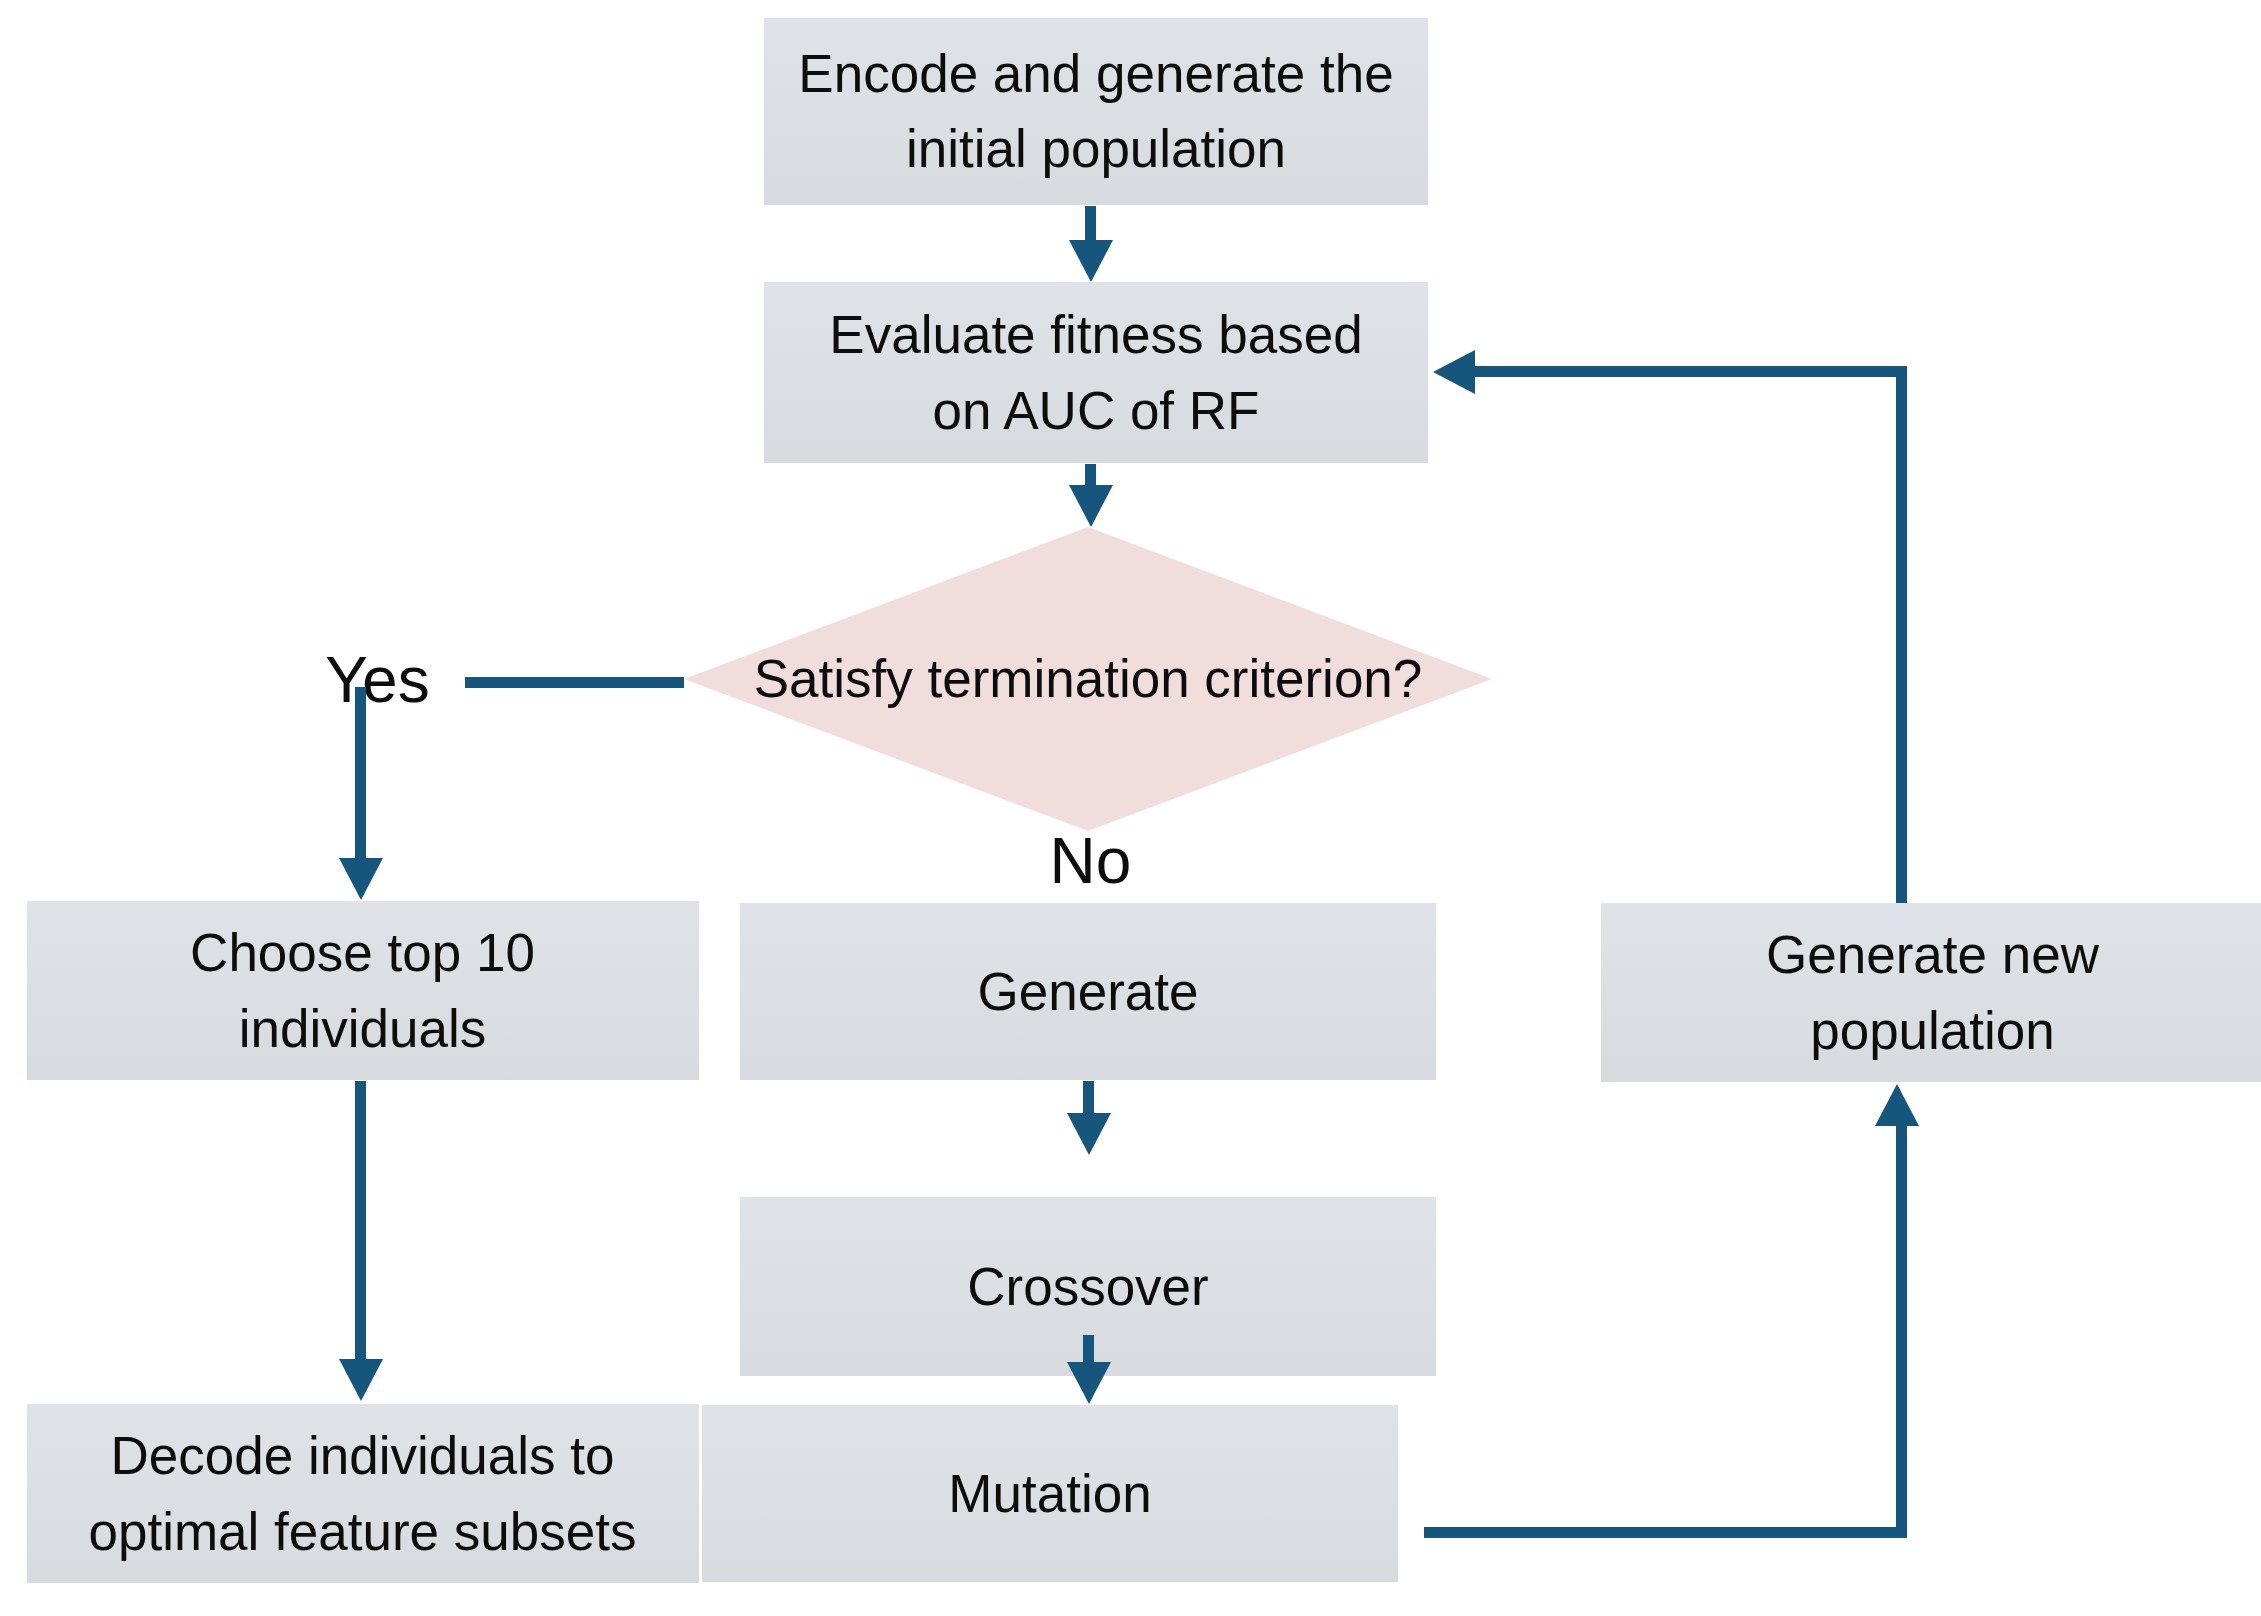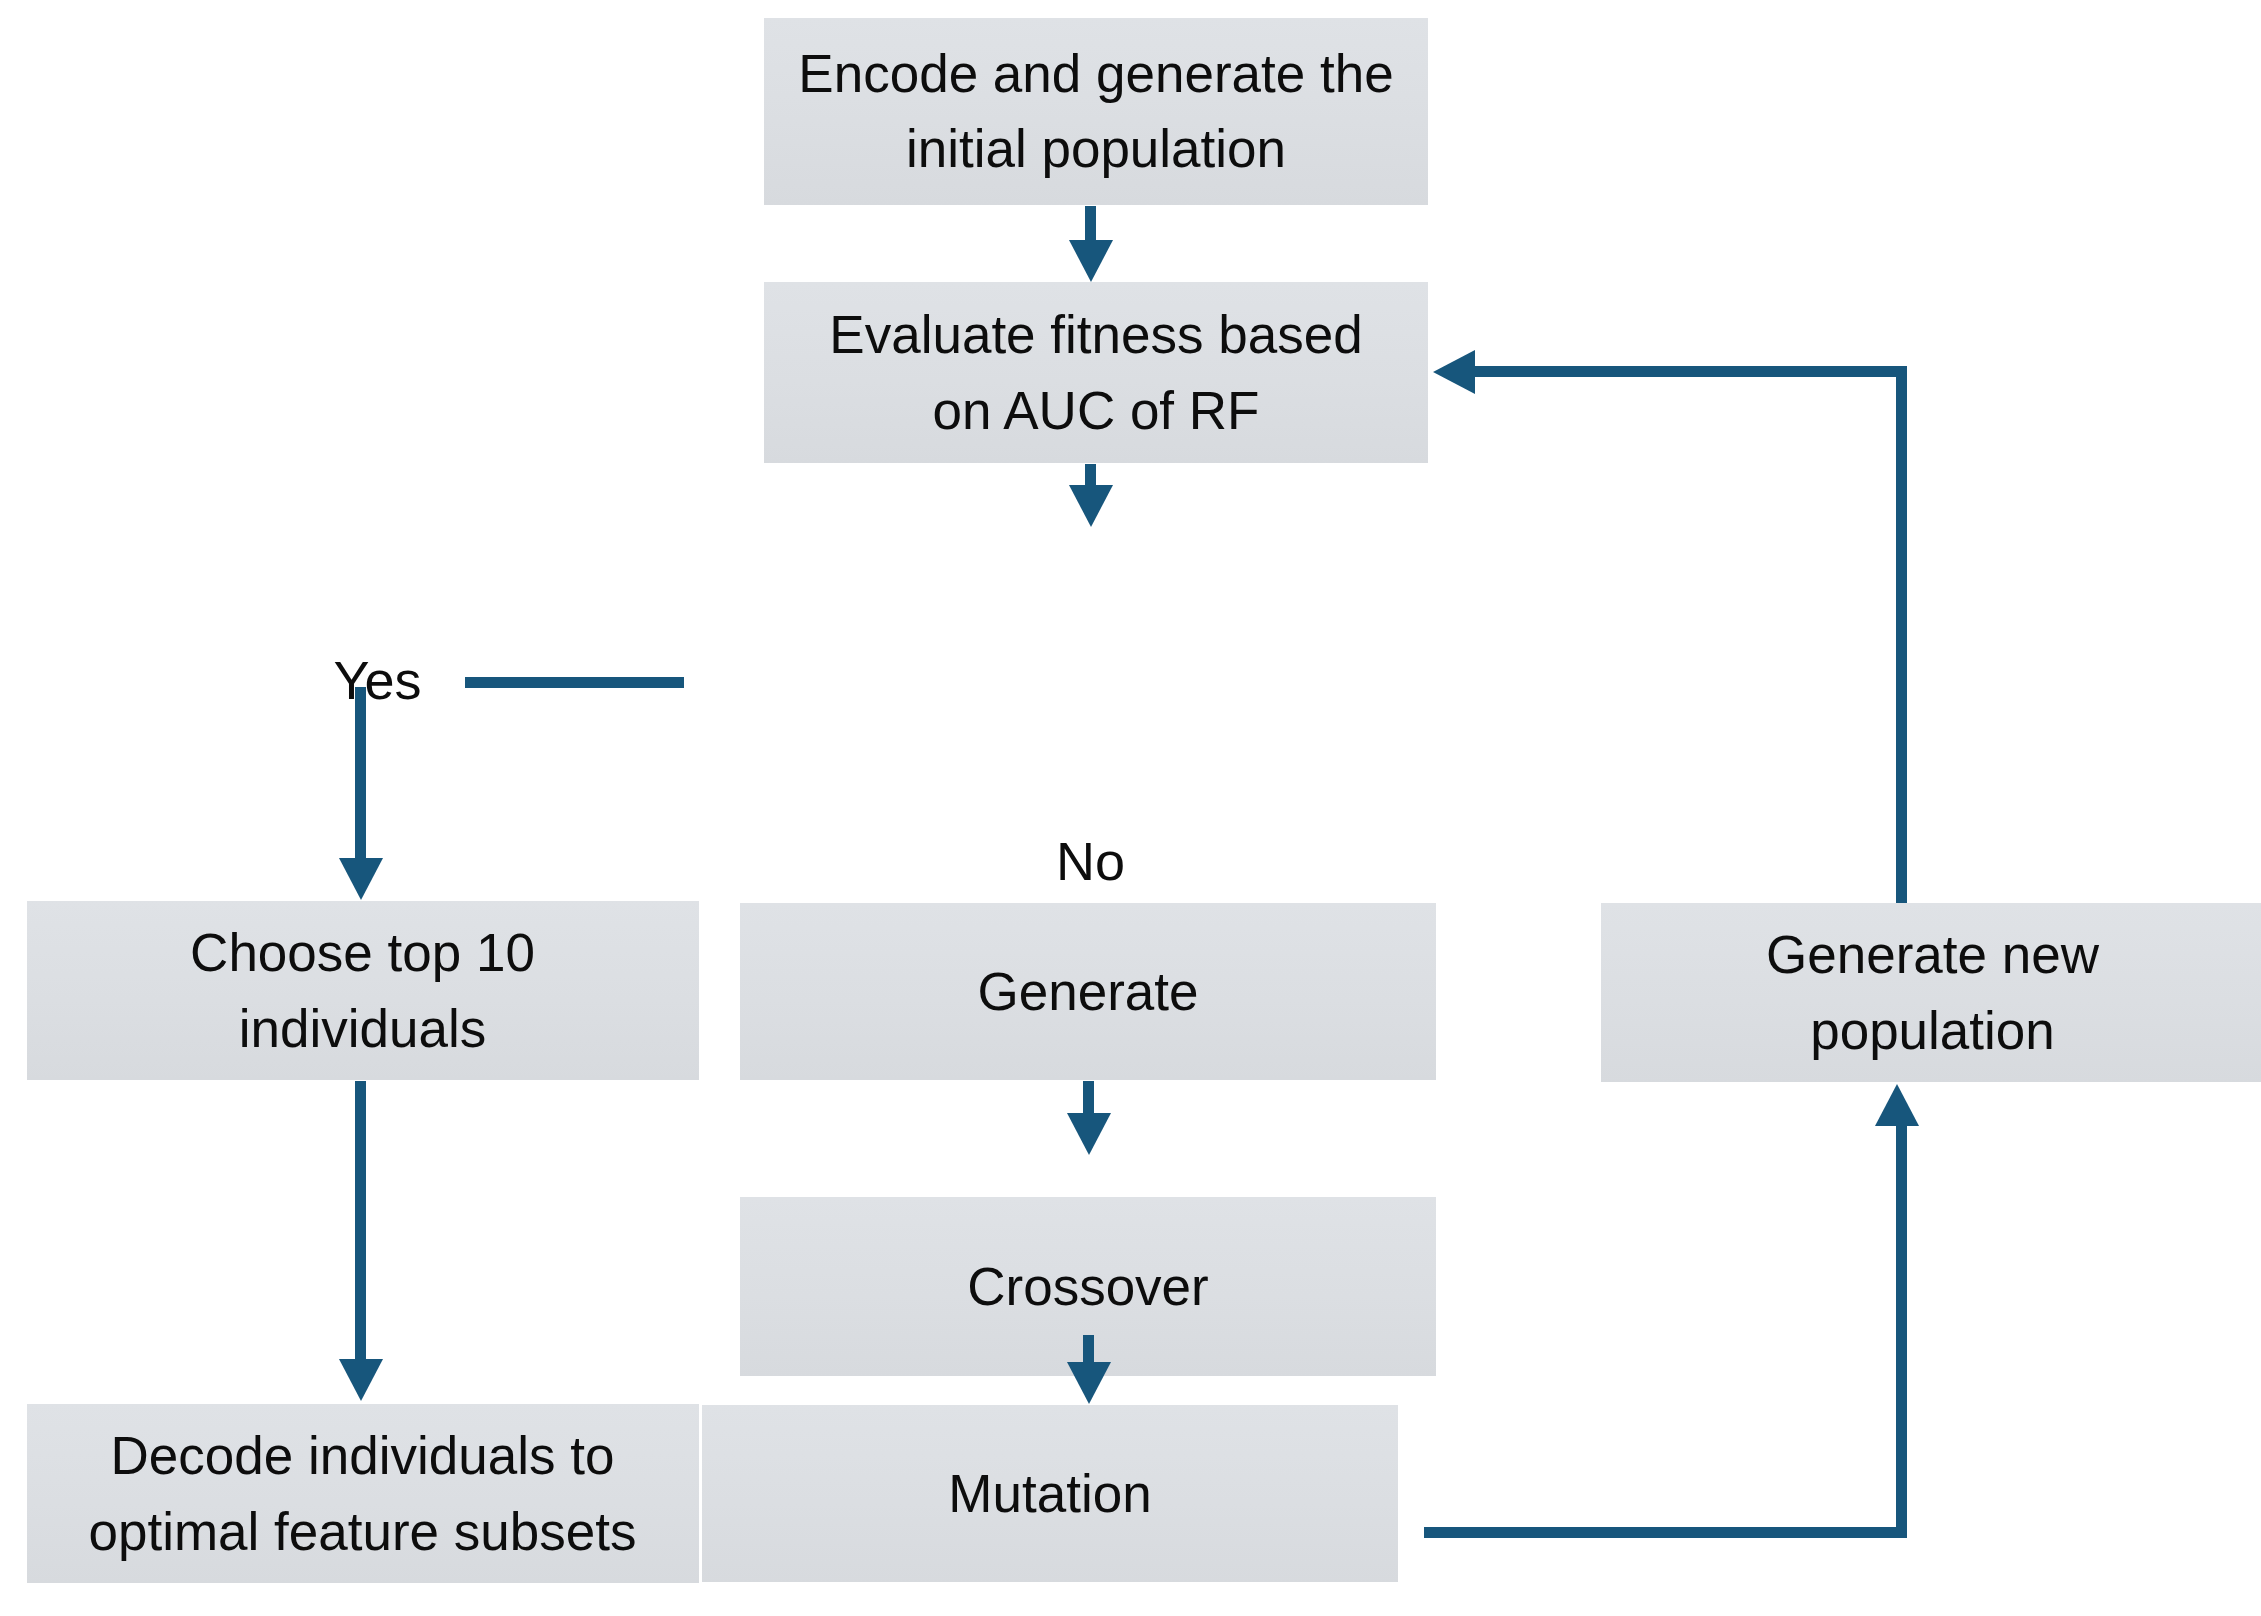--- a/index.html
+++ b/index.html
@@ -47,7 +47,7 @@
     display: flex;
     align-items: center;
     justify-content: center;
-    font-size: 54px;
+    font-size: 64px;
     color: var(--text);
   }
   .hline, .vline { position: absolute; background: var(--arrow); }

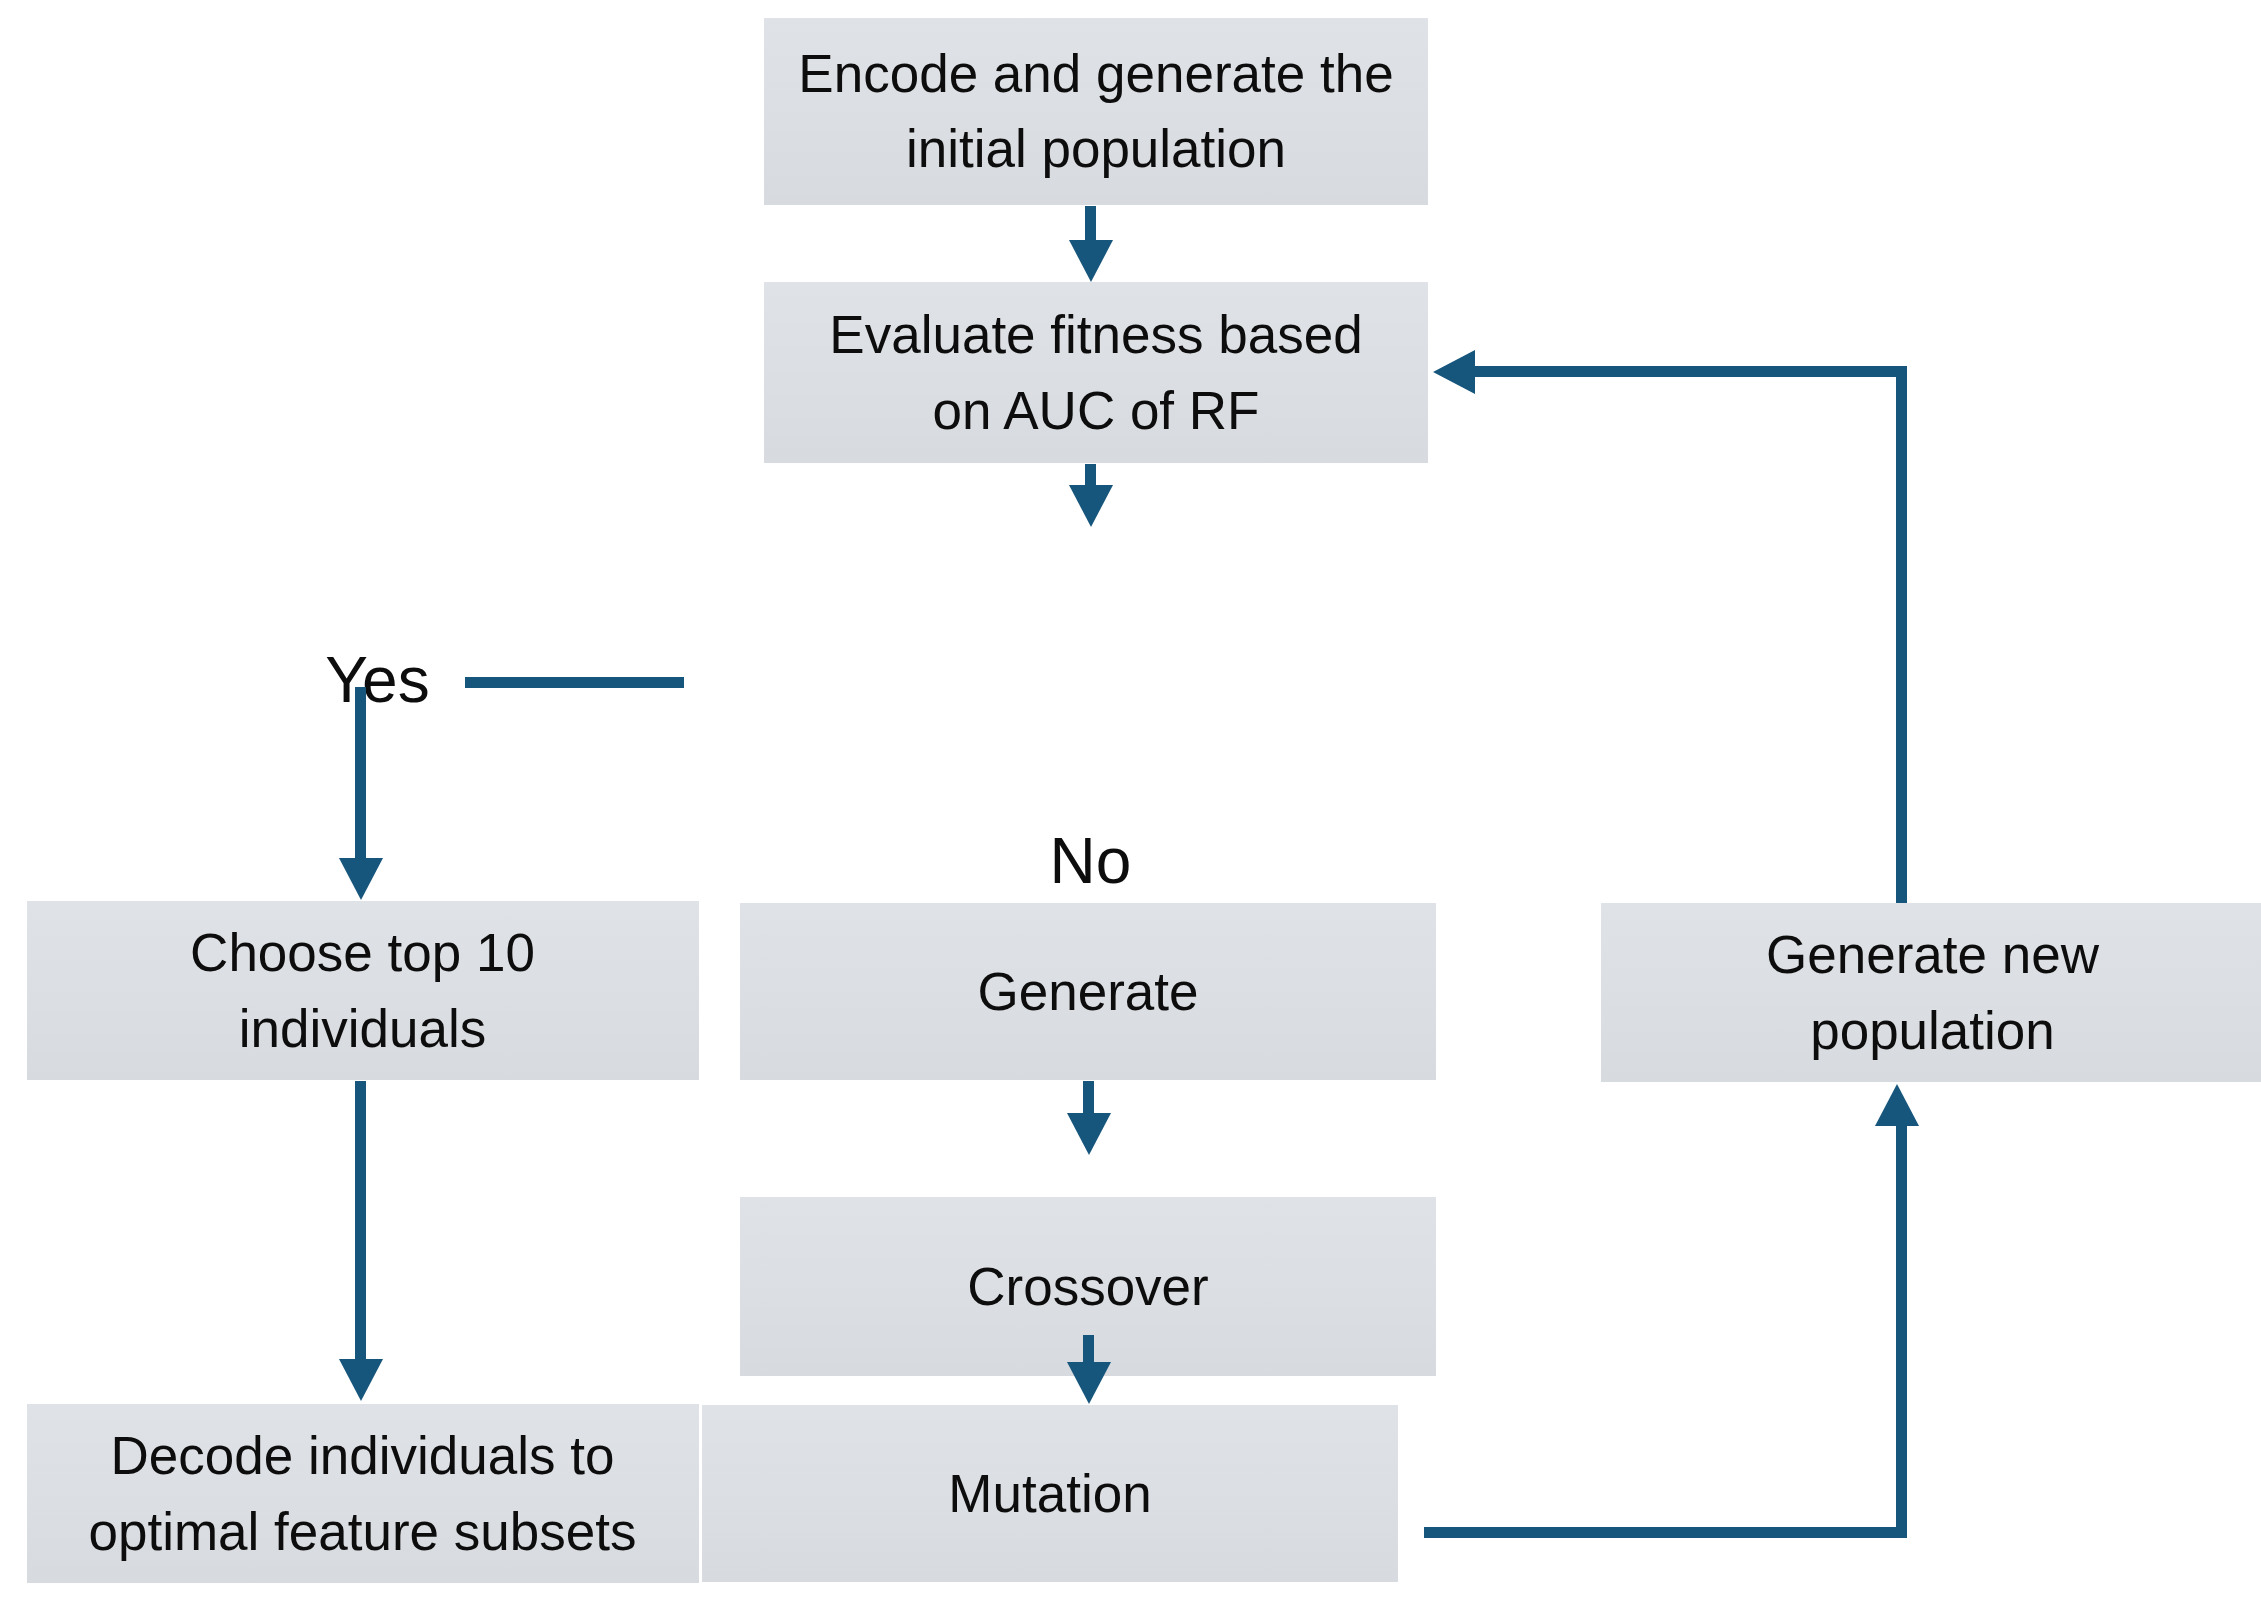--- a/index.html
+++ b/index.html
@@ -100,6 +100,7 @@
 
   <div class="node" id="evaluate-box">Evaluate fitness based on AUC of RF</div>
 
+  <div class="diamond" id="decision-diamond">Satisfy termination criterion?</div>
 
   <div class="node" id="selection-box">Generate</div>
 

